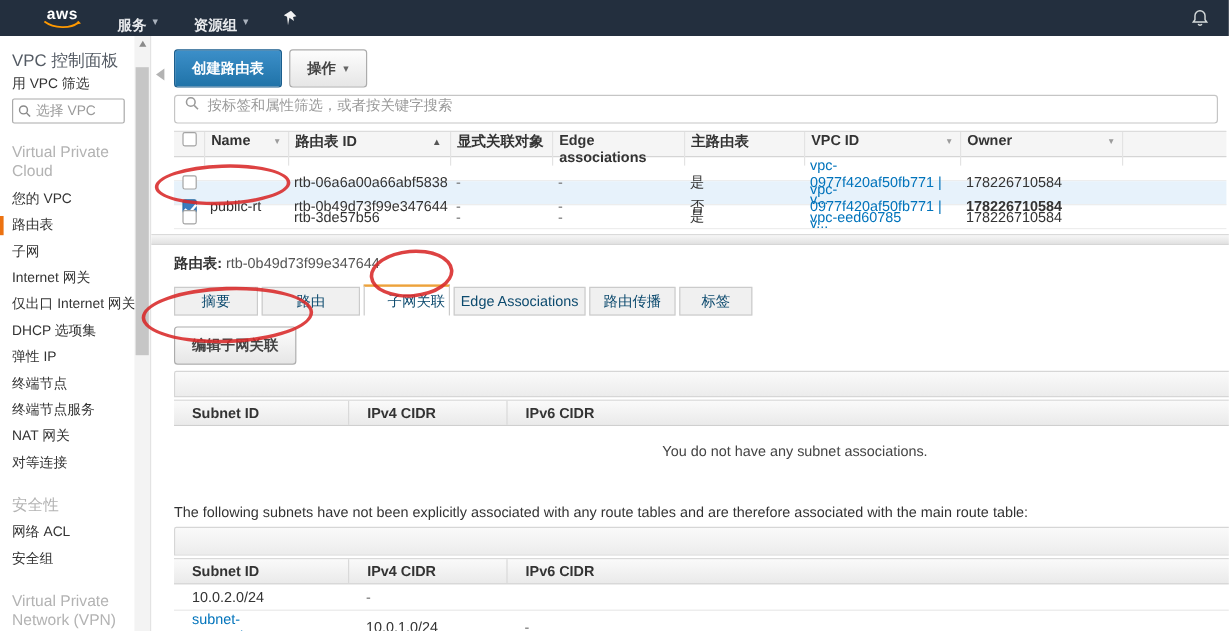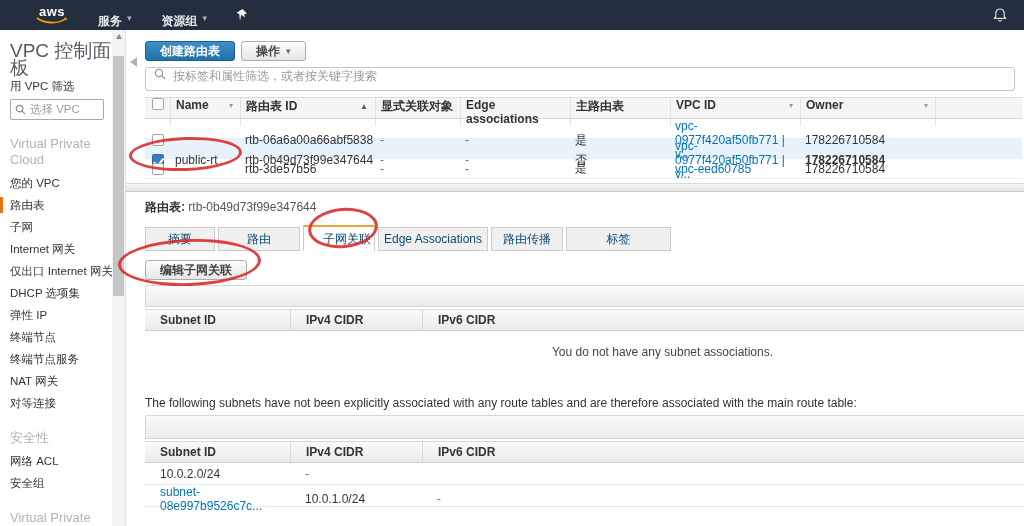--- a/index.html
+++ b/index.html
@@ -19,7 +19,7 @@
   .nav-bell { position:absolute; right:16px; top:7px; cursor:pointer; }
   
   .sidebar { position:absolute; top:30px; left:0; width:112px; bottom:0; background:#fff; padding:12px 0 0 10px; }
-  .sb-title { font-size:19px; color:#545b64; line-height:17px; }
+  .sb-title { font-size:14px; color:#545b64; line-height:17px; }
   .sb-sub { font-size:11.5px; color:#333; margin-top:3px; }
   .sb-search { margin-top:5px; width:94px; height:21px; border:1px solid #a9a9a9; border-radius:2px;
                background:#fff; display:flex; align-items:center; gap:4px; padding:0 4px; cursor:text; }

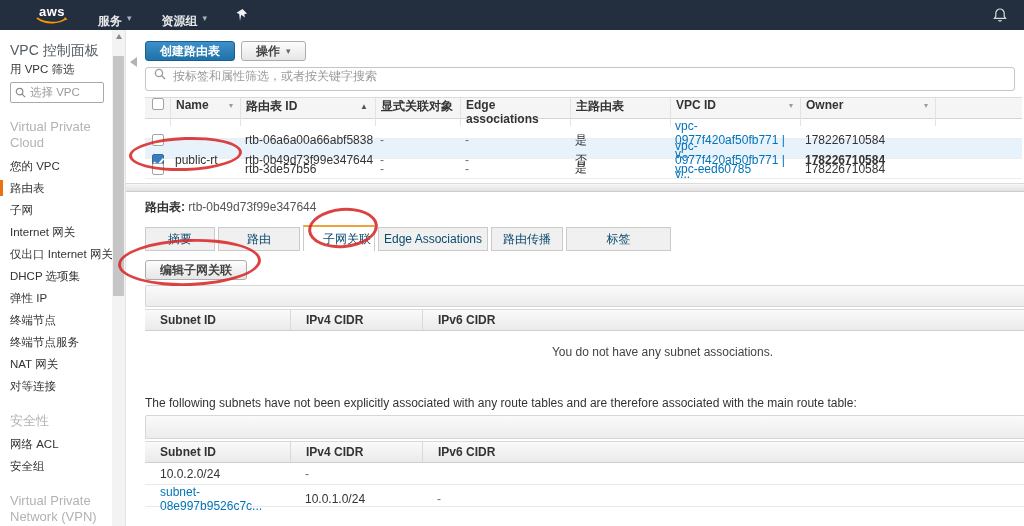--- a/index.html
+++ b/index.html
@@ -38,7 +38,7 @@
               border-top:5px solid transparent; border-bottom:5px solid transparent; border-right:7px solid #b3b3b3; }
   .inner { position:absolute; left:19px; top:0; width:1035px; }
   .btn-row { margin-top:11px; display:flex; gap:6px; }
-  .btn { font-family:inherit; font-size:12px; font-weight:bold; height:20px; padding:0 14px;
+  .btn { font-family:inherit; font-size:12px; font-weight:bold; height:32px; padding:0 14px;
          border-radius:3px; cursor:pointer; display:inline-flex; align-items:center; gap:6px; }
   .btn.primary { background:linear-gradient(#3c8fc9,#2073a8); border:1px solid #1b5e8d; color:#fff; }
   .btn.gray { background:linear-gradient(#fdfdfd,#e6e6e6); border:1px solid #acacac; color:#444; }

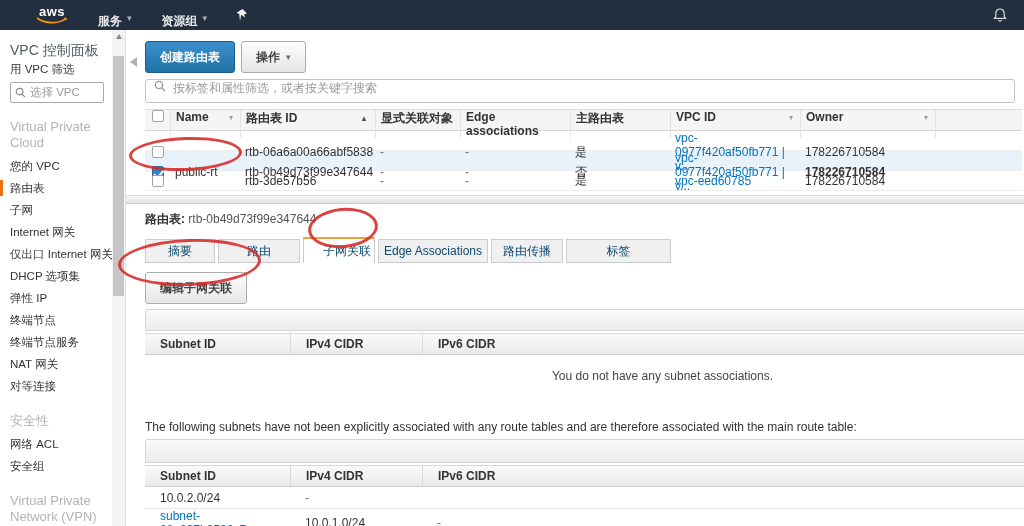--- a/index.html
+++ b/index.html
@@ -75,7 +75,7 @@
   .tabs { margin-top:9px; display:flex; gap:3px; align-items:flex-end; height:26px; }
   .tab { height:24px; background:#f0f0f0; border:1px solid #cbcbcb; display:flex; align-items:center;
          justify-content:center; color:#0c4a6e; cursor:pointer; }
-  .t0{width:70px} .t1{width:82px} .t2{width:72px} .t3{width:110px} .t4{width:72px} .t5{width:105px}
+  .t0{width:70px} .t1{width:82px} .t2{width:72px} .t3{width:110px} .t4{width:72px} .t5{width:61px}
   .tab.active { background:#fff; border-top:2px solid #eda23b; border-bottom:none; height:26px;padding-left:16px; }
   .edit-btn { margin-top:9px; }
   

